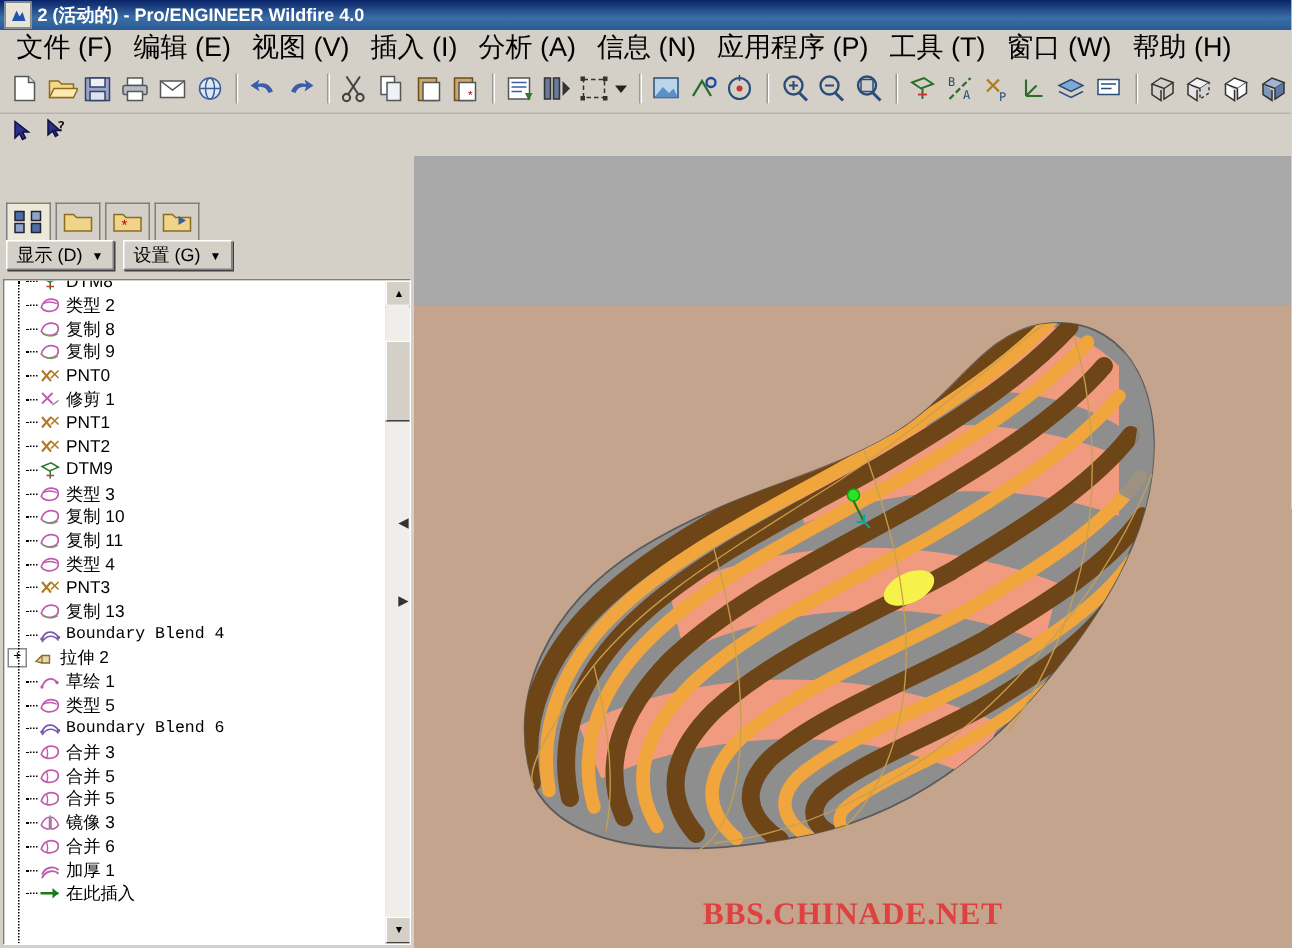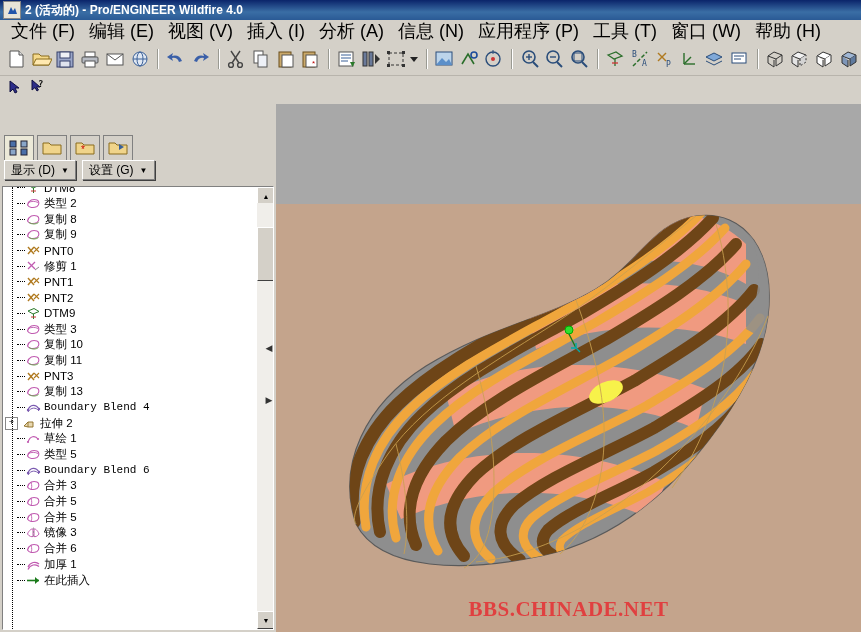--- a/index.html
+++ b/index.html
@@ -632,6 +632,17 @@
             <span style="width: 8px; flex: 0 0 auto; border-top: 1px dotted rgb(0, 0, 0); height: 1px; margin-top: 1px;"></span>
             <span class="ico">
               <svg width="15" height="13" viewBox="0 0 15 13">
+                <path d="M1.5 8 C3 3 7 1.5 11 3 C13.5 4 13.5 8 11 9.5 C7 11.5 3 10.5 1.5 8 Z" fill="none" stroke="#c05ab0" stroke-width="1.1"></path>
+                <path d="M2.5 5.5 C5.5 4 9 4 12 5.5" fill="none" stroke="#c05ab0" stroke-width="0.9"></path>
+              </svg>
+            </span>
+            <span class="lbl">类型 4</span>
+          </div>
+          <div class="trow">
+            <span class="exp"></span>
+            <span style="width: 8px; flex: 0 0 auto; border-top: 1px dotted rgb(0, 0, 0); height: 1px; margin-top: 1px;"></span>
+            <span class="ico">
+              <svg width="15" height="13" viewBox="0 0 15 13">
                 <line x1="2" y1="3" x2="8" y2="10" stroke="#b07a20" stroke-width="1.4"></line>
                 <line x1="8" y1="3" x2="2" y2="10" stroke="#b07a20" stroke-width="1.4"></line>
                 <line x1="8" y1="3" x2="13" y2="8" stroke="#b07a20" stroke-width="1.1"></line>

